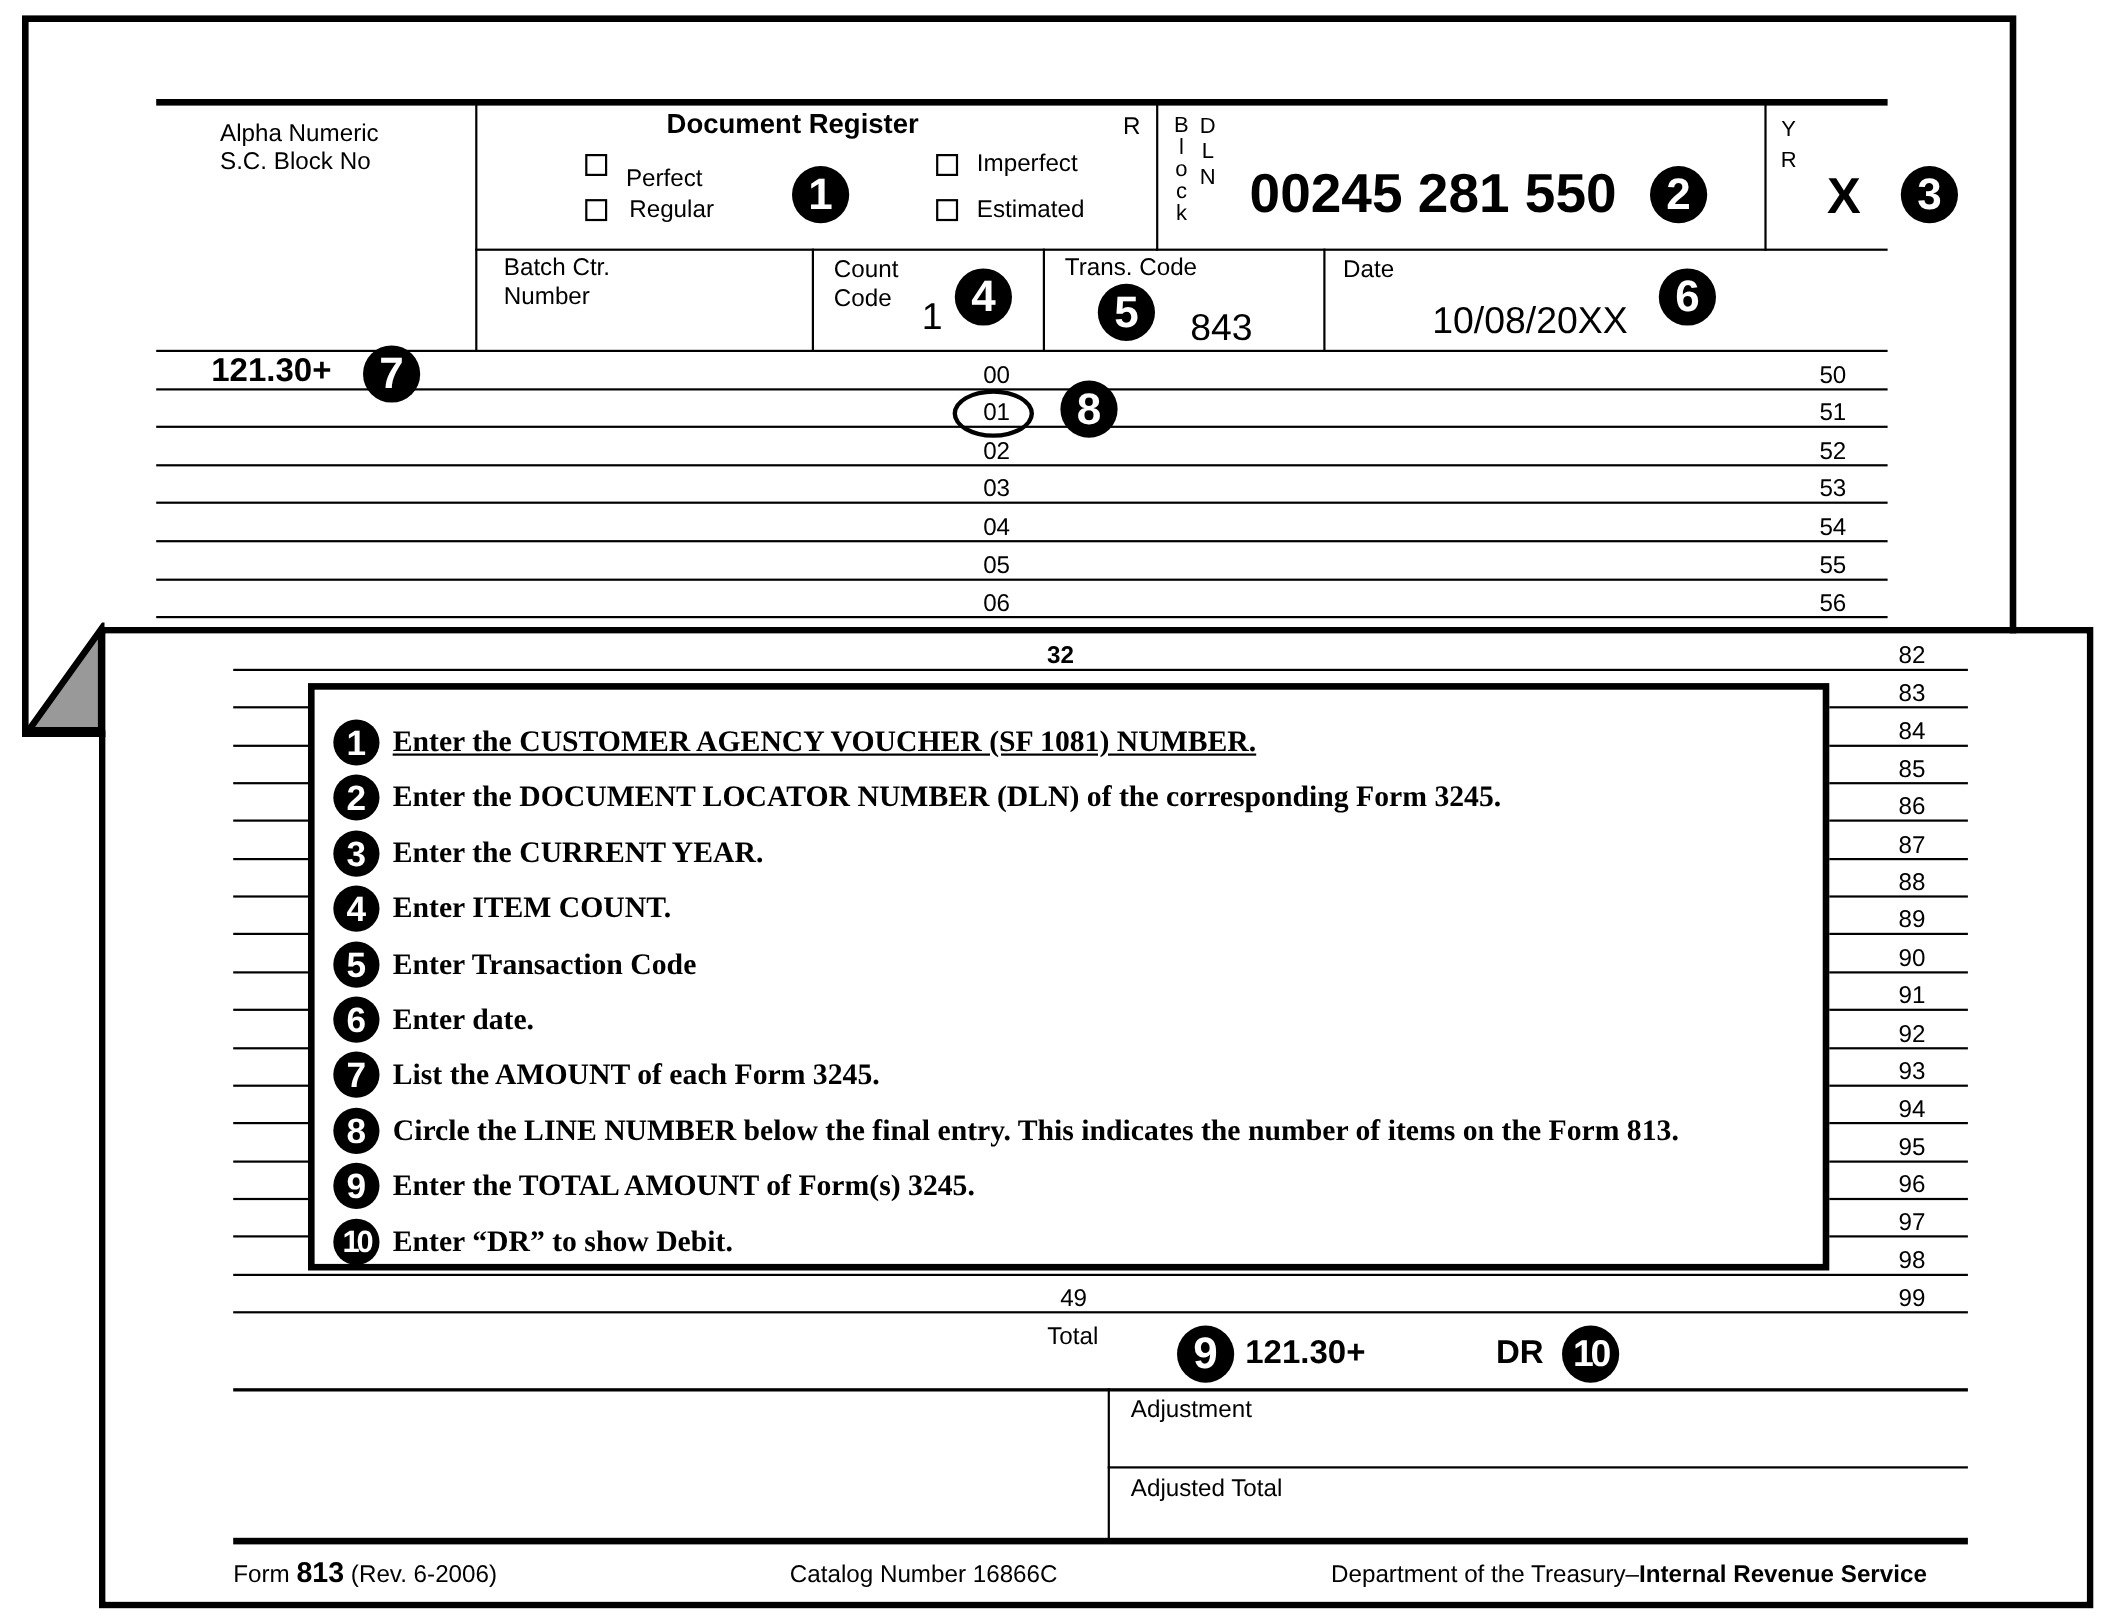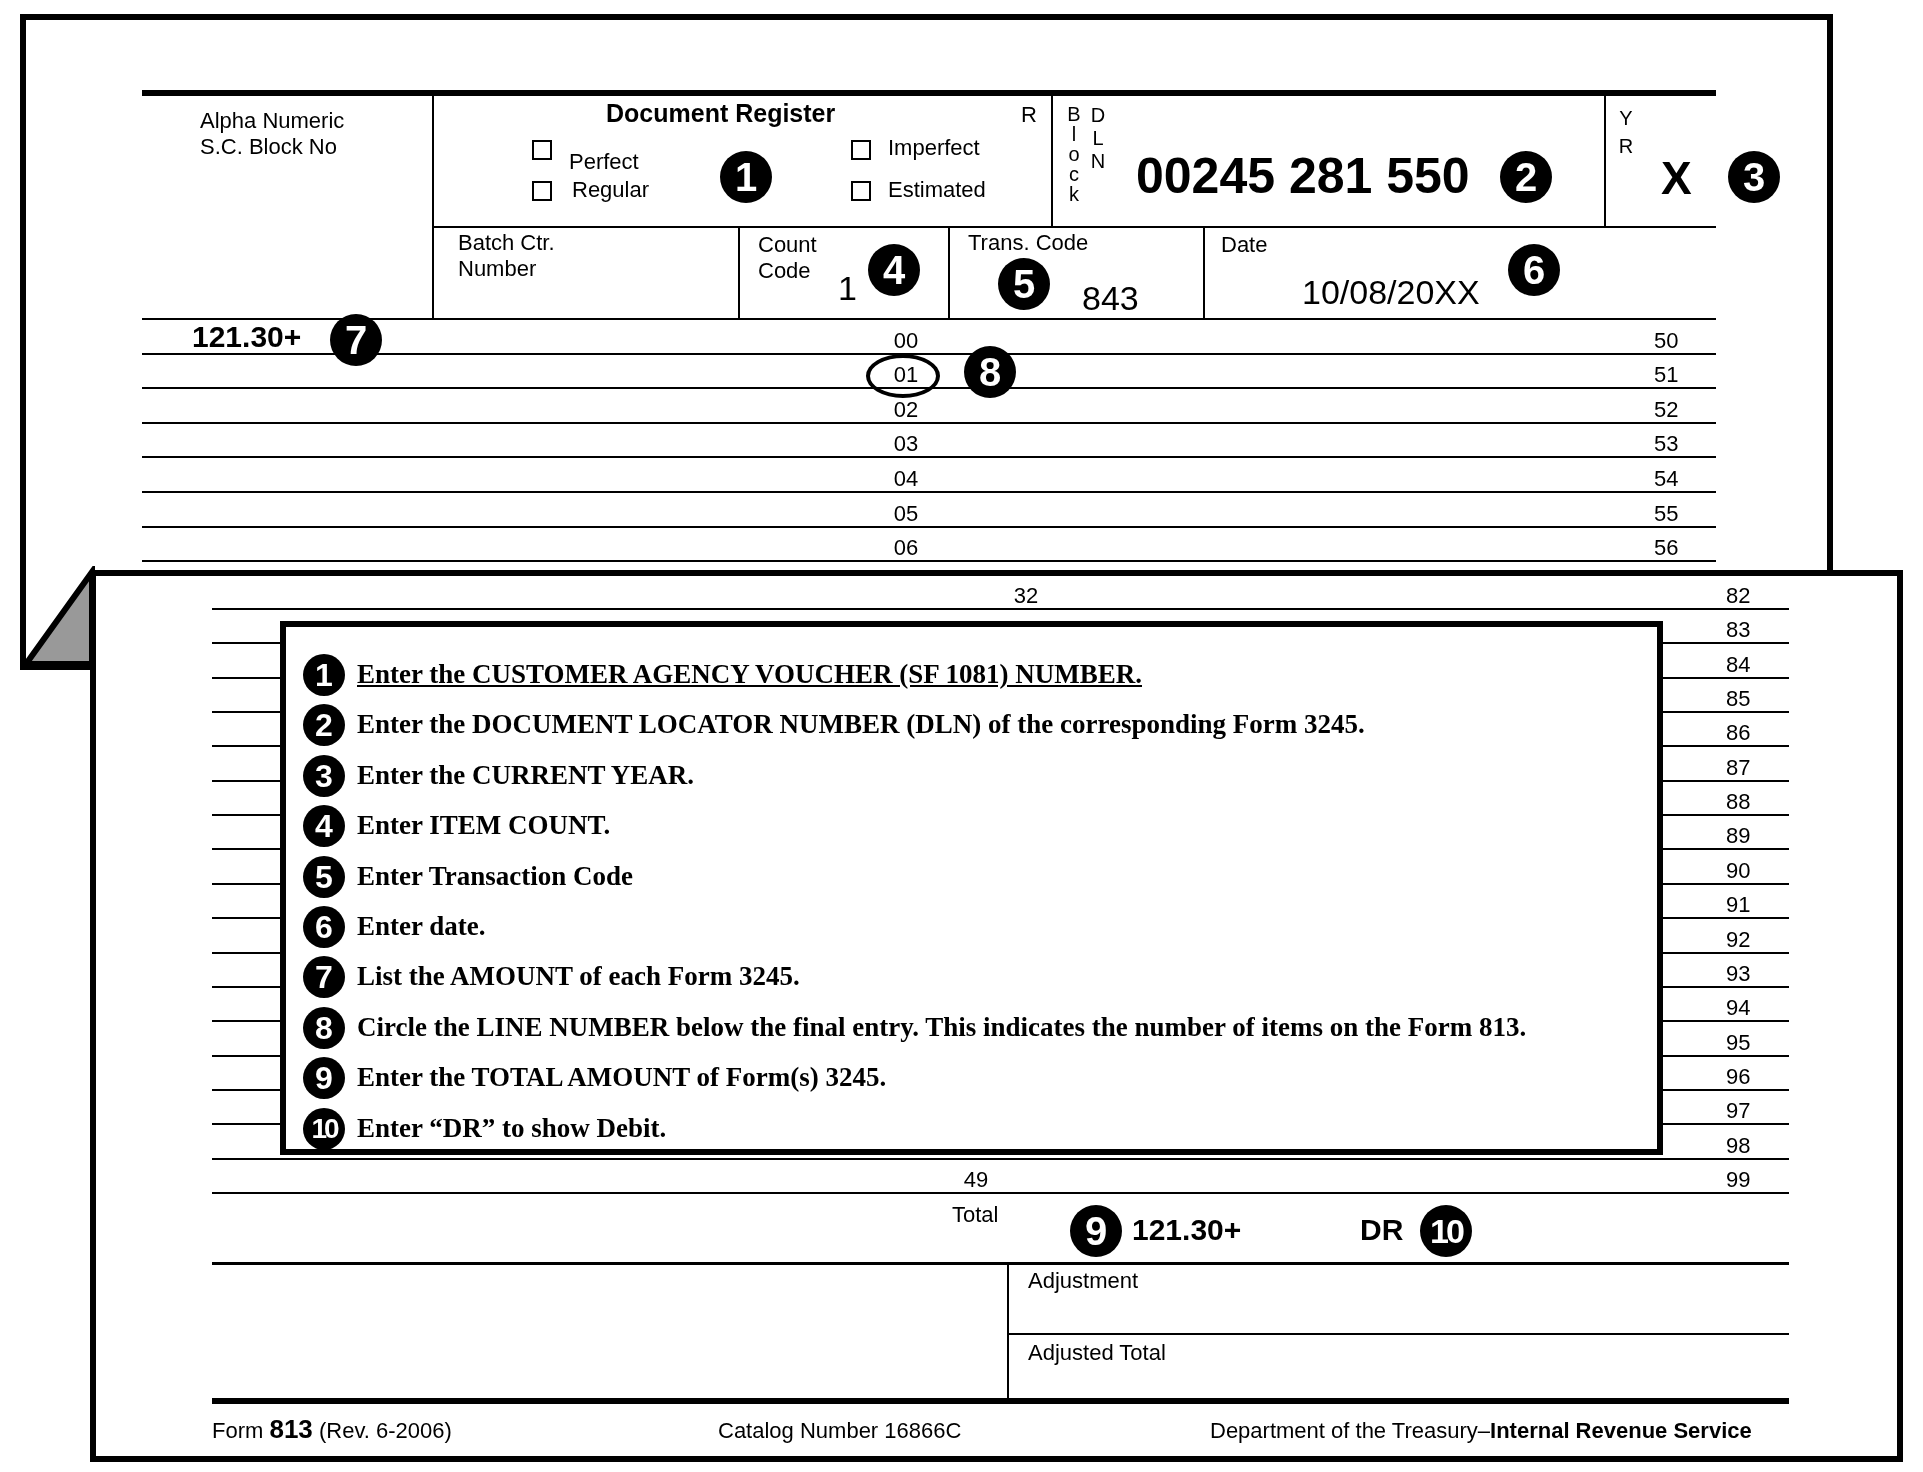--- a/index.html
+++ b/index.html
@@ -167,7 +167,7 @@
     <div class="rnum" style="left: 1726px; top: 1168px;">99</div>
   </div>
 
-<div class="num" style="left:996px; top:584px;">32</div>
+<div class="num" style="left:934px; top:584px;font-weight:bold;">32</div>
 <div class="num" style="left:946px; top:1168px;">49</div>
 
 <div class="abs" style="left:280px; top:621px; width:1383px; height:534px; border:6px solid #000; box-sizing:border-box; background:#fff;"></div>

